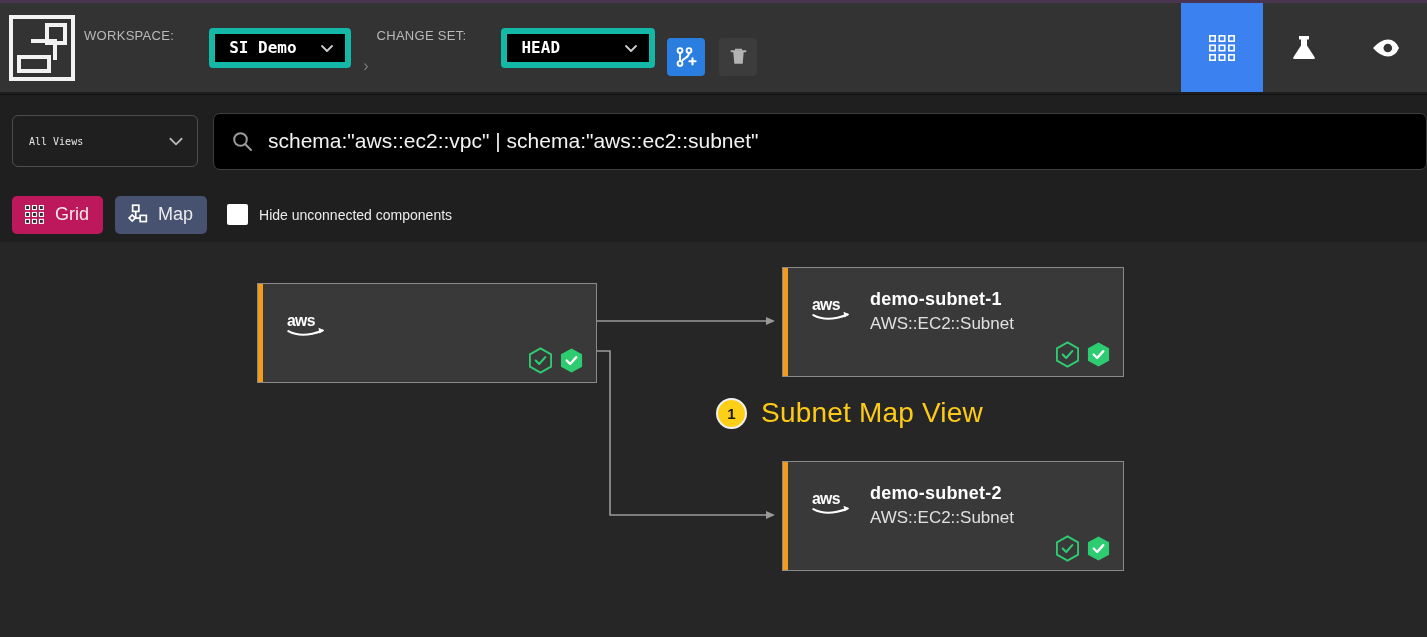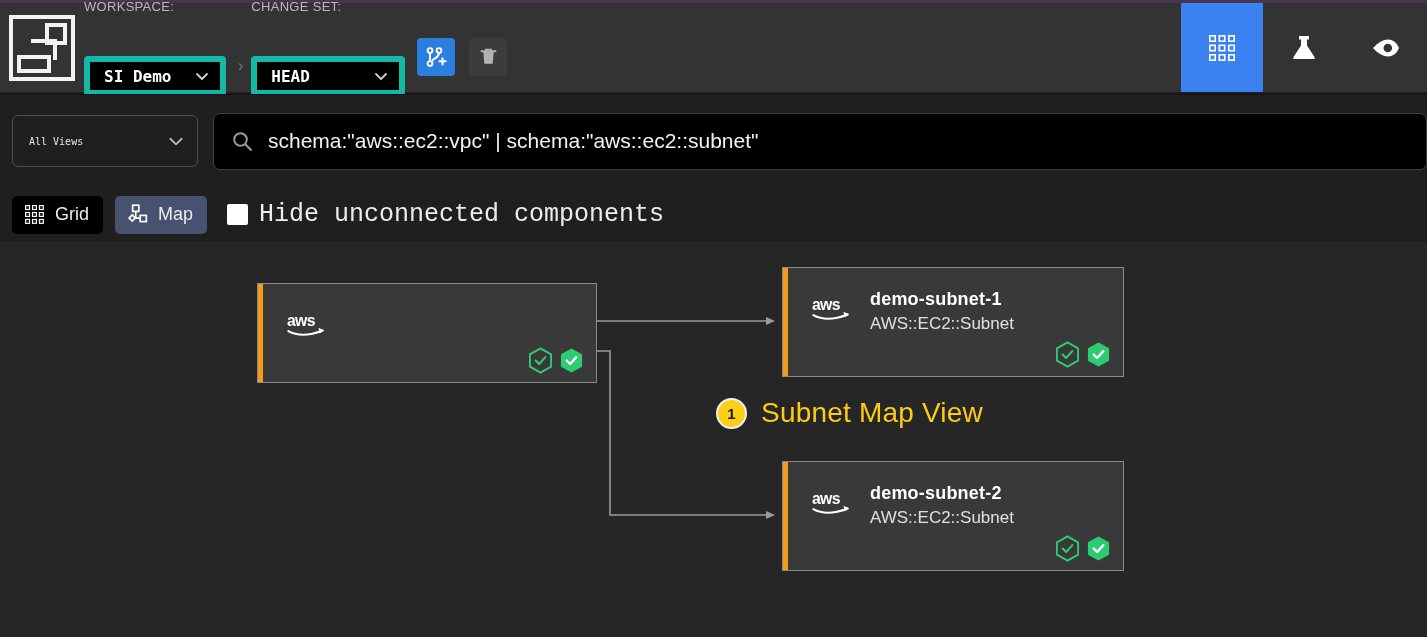--- a/index.html
+++ b/index.html
@@ -54,7 +54,7 @@
 
   .field-group {
     display: flex;
-    flex-direction: column;
+    flex-direction: row;
     justify-content: flex-end;
     margin-right: 12px;
     flex: 0 0 auto;

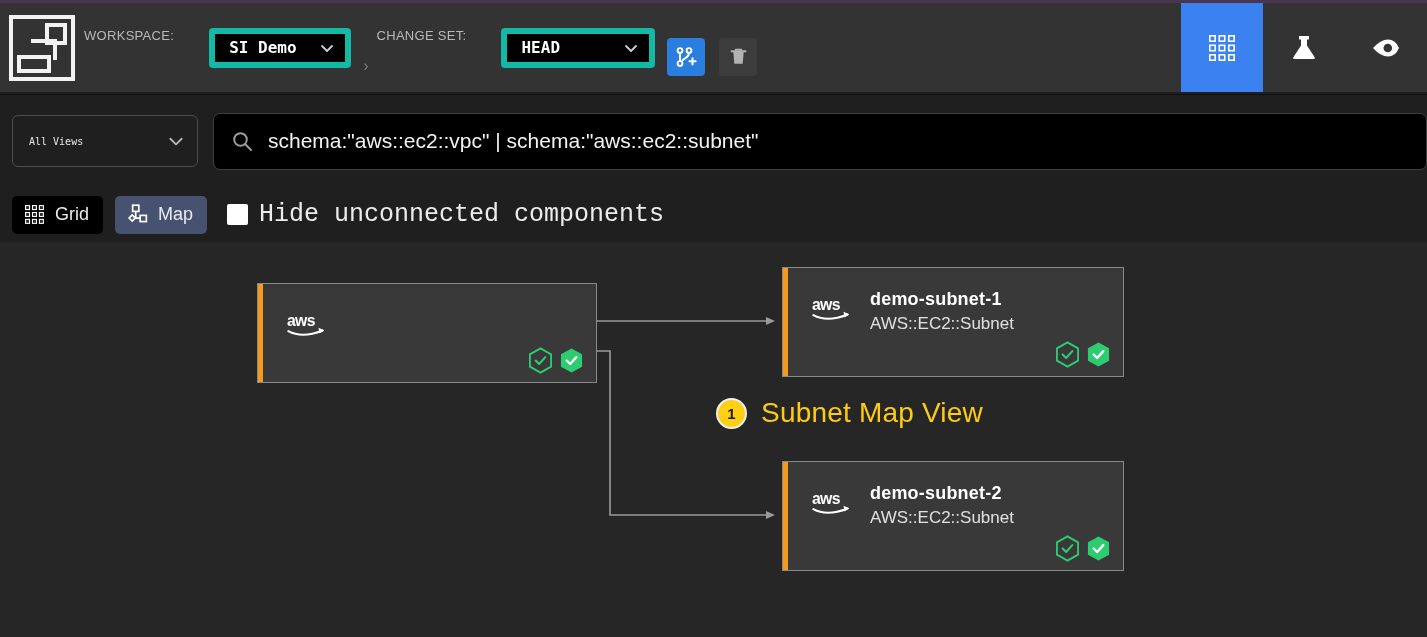--- a/index.html
+++ b/index.html
@@ -212,7 +212,7 @@
     color: #ececec;
     margin-left: 9px;
   }
-  .tool-btn.grid-b { background: #000000; }
+  .tool-btn.grid-b { background: #be185d; }
   .tool-btn.map-b  { background: #475270; }
 
   .check-wrap {

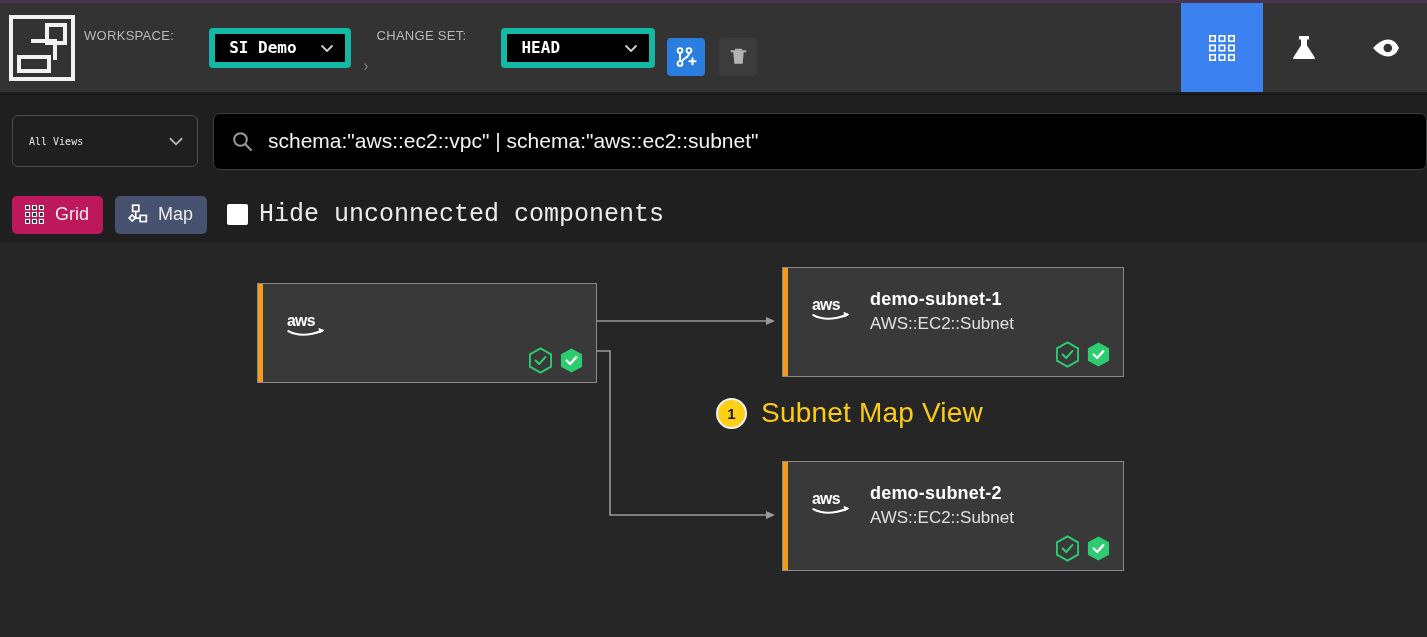--- a/index.html
+++ b/index.html
@@ -228,11 +228,10 @@
     flex: 0 0 auto;
   }
   .check-label {
-    font-size: 25px;
+    font-size: 14px;
     color: #ececec;
     margin-left: 11px;
     white-space: nowrap;
-    font-family: Liberation Mono, monospace;
   }
 
   

